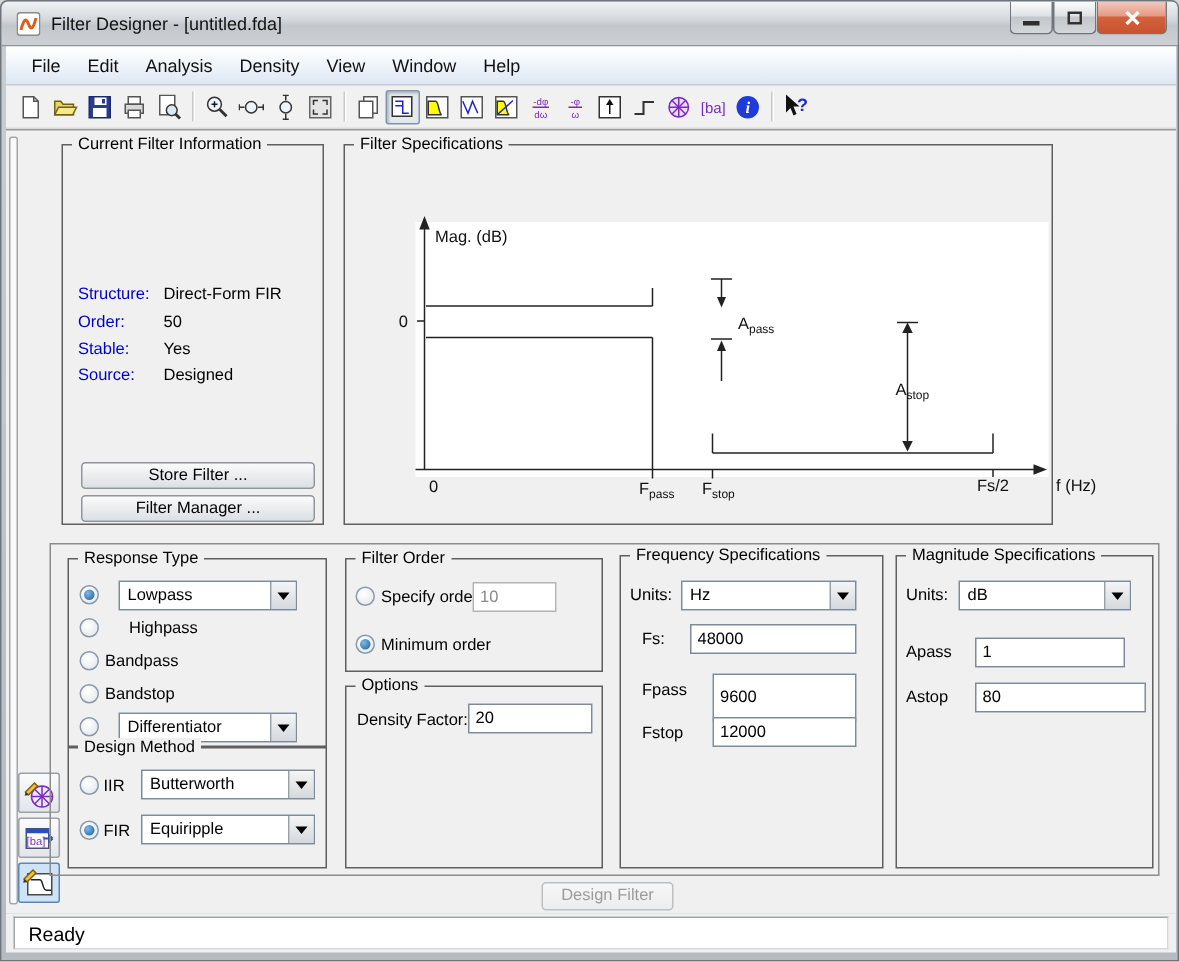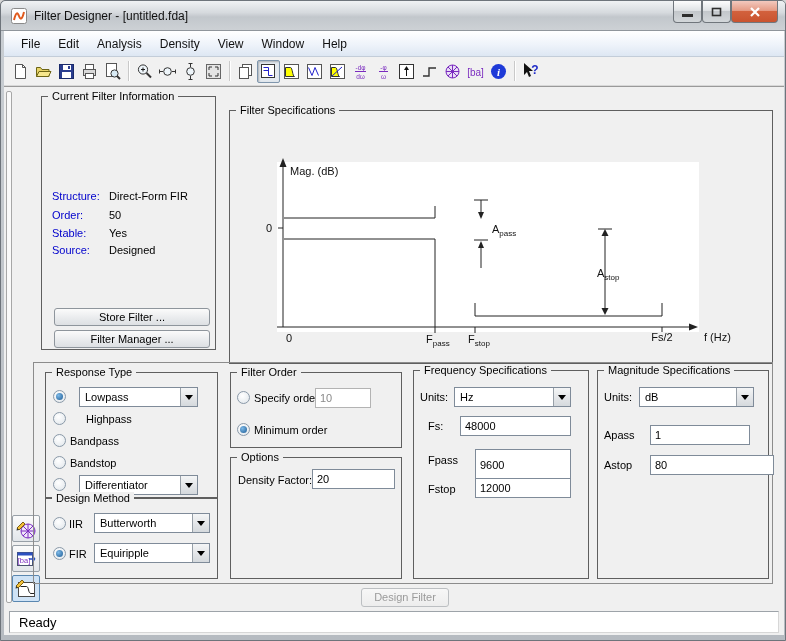--- a/index.html
+++ b/index.html
@@ -310,7 +310,7 @@
       <div class="btn" style="left:12px;top:233px;width:156px;height:18px;line-height:16px;">Filter Manager ...</div>
     </div>
 
-    <div class="gb" style="left:225px;top:23px;width:544px;height:254px;">
+    <div class="gb" style="left:225px;top:9px;width:473px;height:254px;">
       <span class="gb-label">Filter Specifications</span>
       <div style="position:absolute;left:0;top:0;">
         <svg width="542" height="252" viewBox="0 0 542 252">

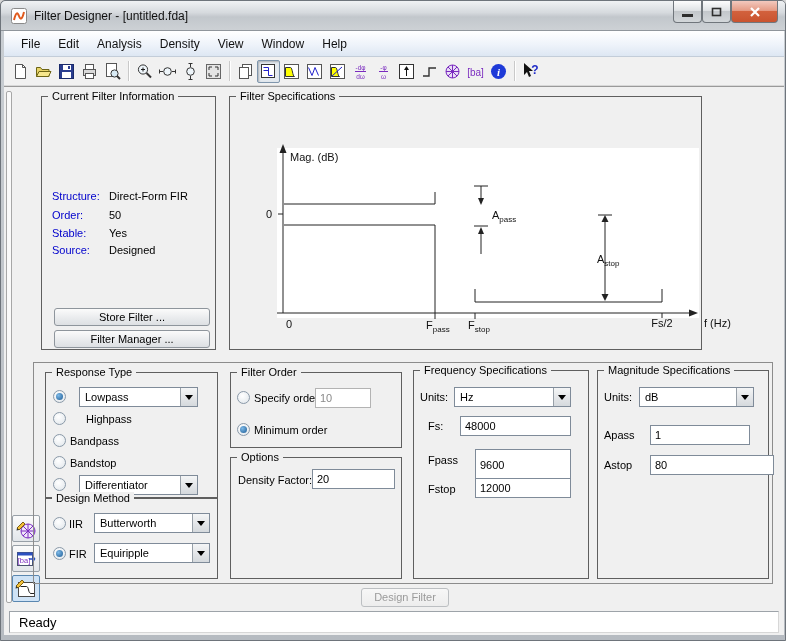--- a/index.html
+++ b/index.html
@@ -438,7 +438,7 @@
       <span class="lbl" style="left:6px;top:58px;">Apass</span>
       <input class="field" style="left: 52px; top: 54px; width: 100px; height: 20px;" value="1">
       <span class="lbl" style="left:6px;top:88px;">Astop</span>
-      <input class="field" style="left: 52px; top: 84px; width: 124px; height: 20px;" value="80">
+      <input class="field" style="left: 52px; top: 84px; width: 114px; height: 20px;" value="80">
     </div>
 
     <div class="btn disabled" style="left:357px;top:501px;width:88px;height:19px;line-height:17px;">Design Filter</div>

